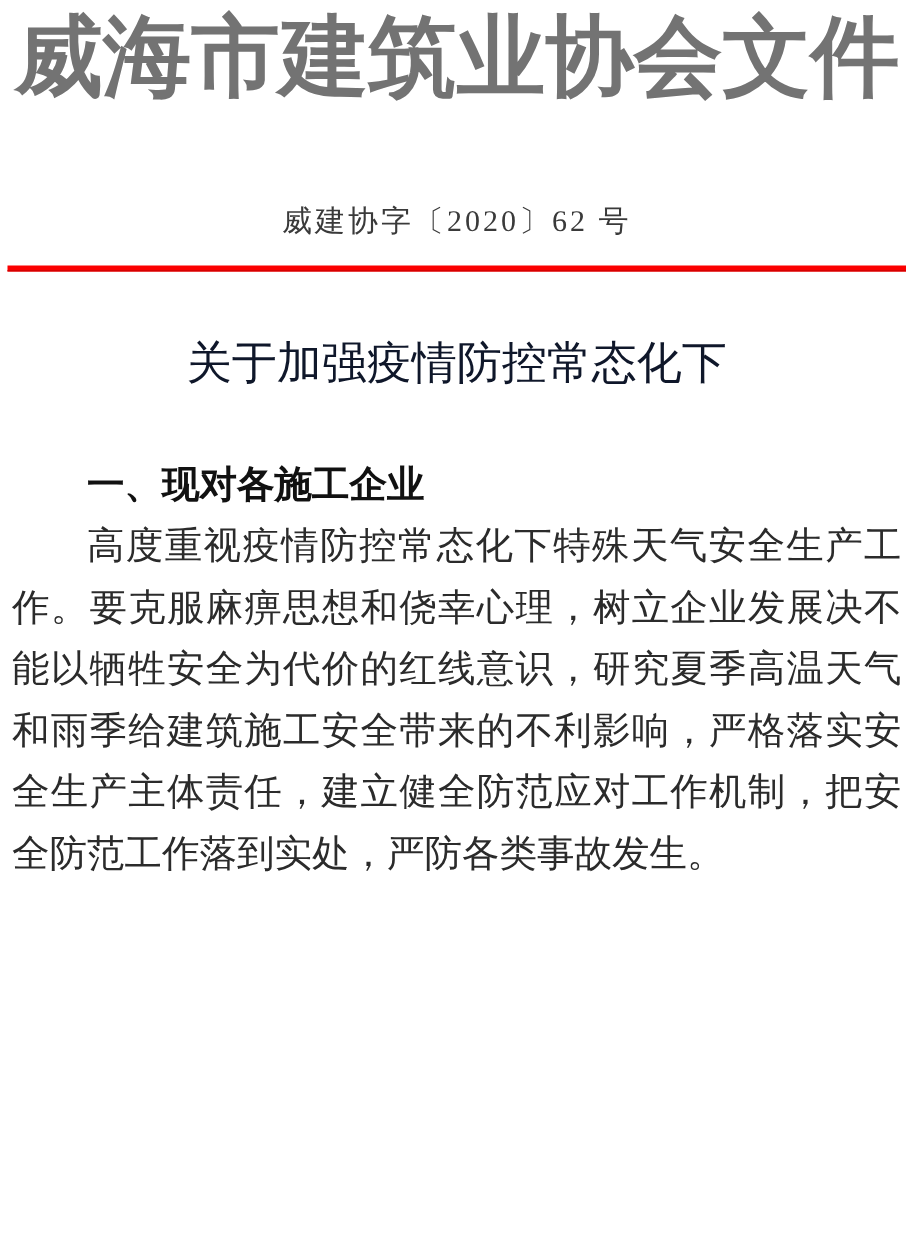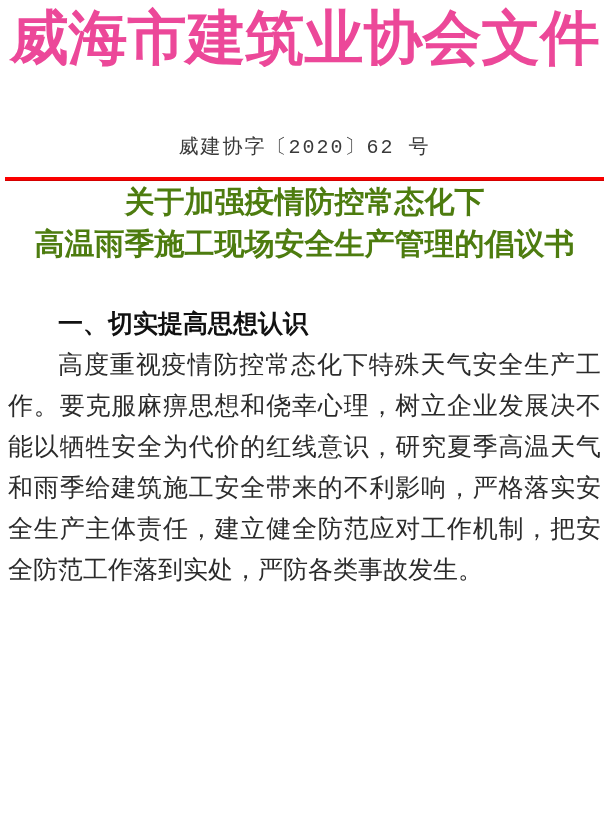--- a/index.html
+++ b/index.html
@@ -71,7 +71,7 @@
 
 <div class="page">
 
-  <div class="org-title" style="color: #ec4899;">威海市建筑业协会文件</div>
+  <div class="org-title" style="color: #737373;">威海市建筑业协会文件</div>
 
   <div class="doc-number">威建协字〔2020〕62 号</div>
 

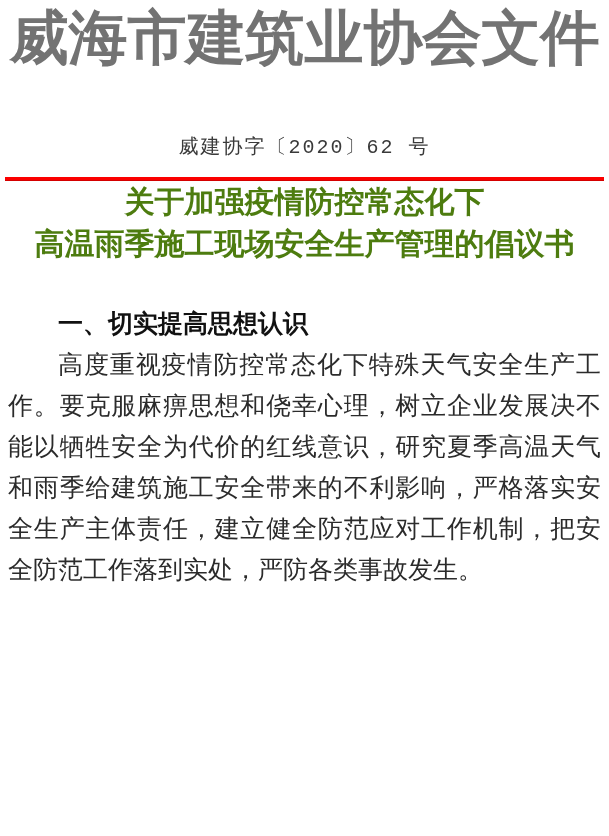--- a/index.html
+++ b/index.html
@@ -31,7 +31,7 @@
     line-height: 24px;
     color: #3a3a3a;
     letter-spacing: 2px;
-    font-family: Liberation Mono, monospace;
+    font-family: Liberation Serif, serif;
   }
   .red-rule {
     margin: 17px 5px 0 5px;

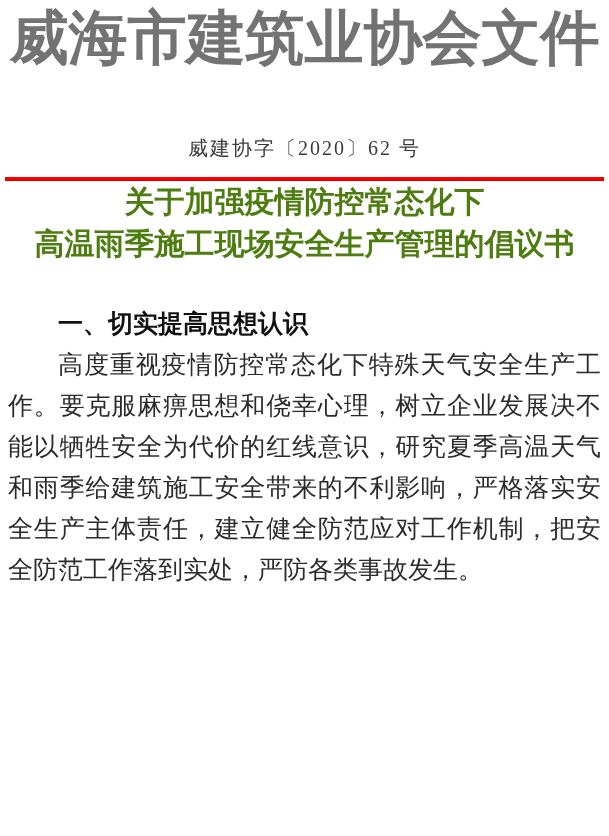--- a/index.html
+++ b/index.html
@@ -40,10 +40,11 @@
     border-bottom: 1px solid #d40000;
   }
   .doc-title {
+    margin-top: 41px;
     text-align: center;
     font-family: "DejaVu Sans", "Liberation Sans", sans-serif;
-    font-weight: bold;
-    color: #4d7c0f;
+    font-weight: normal;
+    color: #0f172a;
     font-size: 30px;
     line-height: 42px;
   }

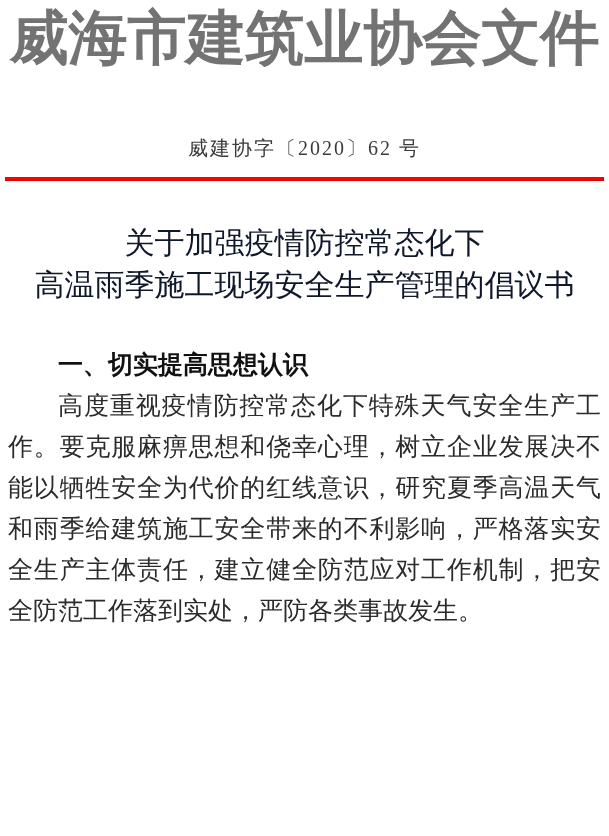--- a/index.html
+++ b/index.html
@@ -80,7 +80,6 @@
 
   <div class="doc-title">
     <div class="doc-title-line">关于加强疫情防控常态化下</div>
-    <div class="doc-title-line">高温雨季施工现场安全生产管理的倡议书</div>
   </div>
 
   <div class="body-block">

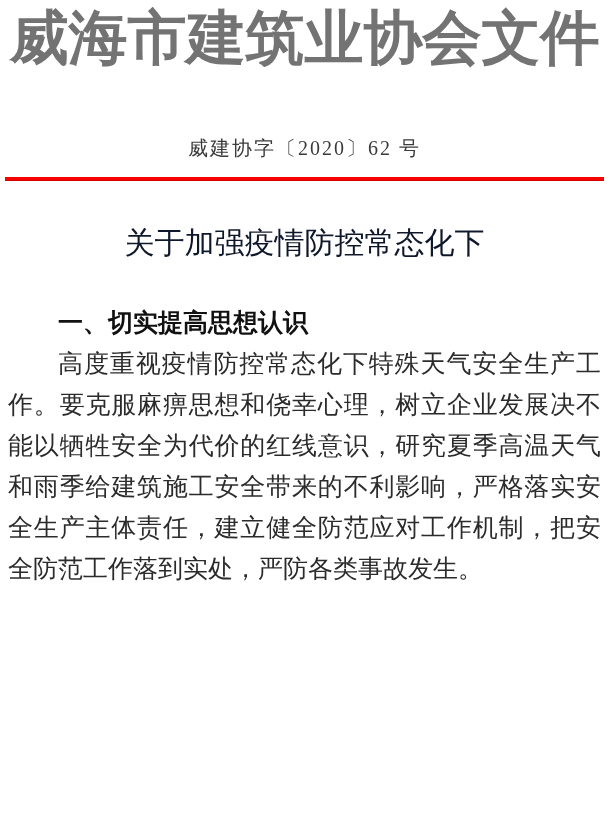--- a/index.html
+++ b/index.html
@@ -83,7 +83,7 @@
   </div>
 
   <div class="body-block">
-    <p class="section-heading">一、切实提高思想认识</p>
+    <p class="section-heading">一、现对各施工企业</p>
     <p class="para">高度重视疫情防控常态化下特殊天气安全生产工作。要克服麻痹思想和侥幸心理，树立企业发展决不能以牺牲安全为代价的红线意识，研究夏季高温天气和雨季给建筑施工安全带来的不利影响，严格落实安全生产主体责任，建立健全防范应对工作机制，把安全防范工作落到实处，严防各类事故发生。</p>
   </div>
 

